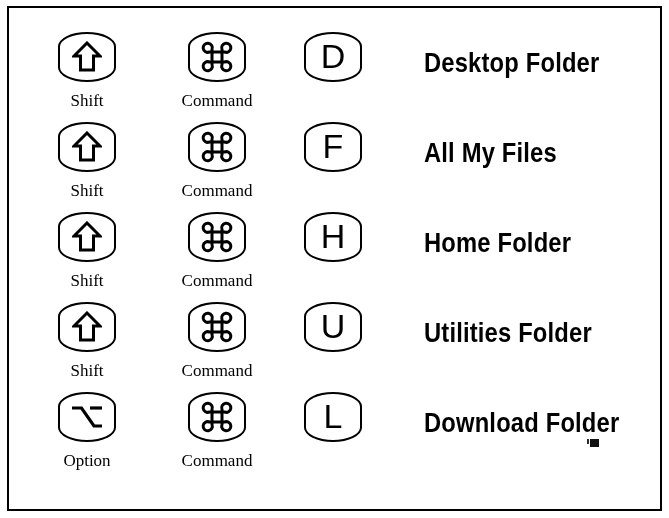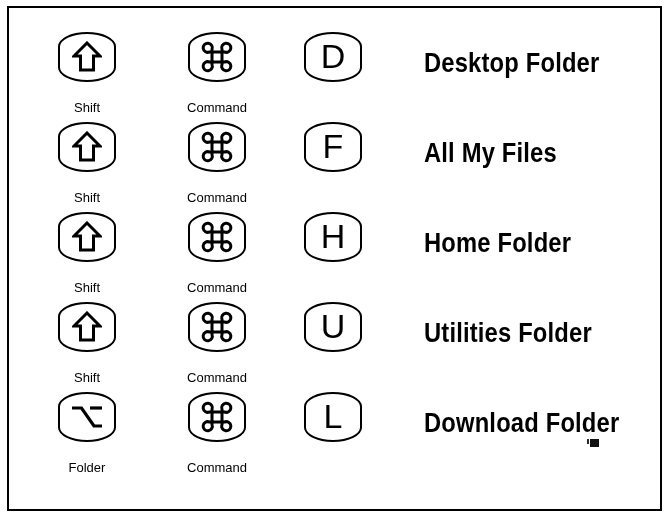--- a/index.html
+++ b/index.html
@@ -91,9 +91,9 @@
   }
 
   .keylabel {
-    margin-top: 19px;
-    font-family: Liberation Sans, sans-serif;
-    font-size: 13px;
+    margin-top: 12px;
+    font-family: Liberation Serif, serif;
+    font-size: 17px;
     font-weight: 400;
     color: #000000;
     line-height: 14px;

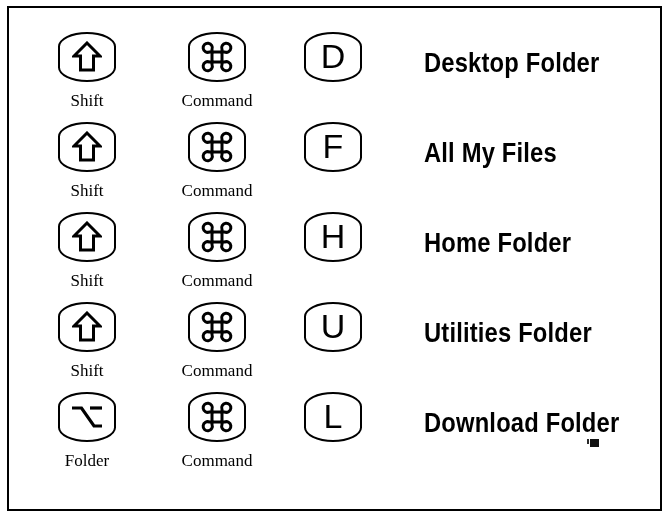--- a/index.html
+++ b/index.html
@@ -274,7 +274,7 @@
                 </g>
               </svg></span>
           </div>
-          <div class="keylabel">Folder</div>
+          <div class="keylabel">Option</div>
         </div>
         <div class="keyslot command">
           <div class="cap">

